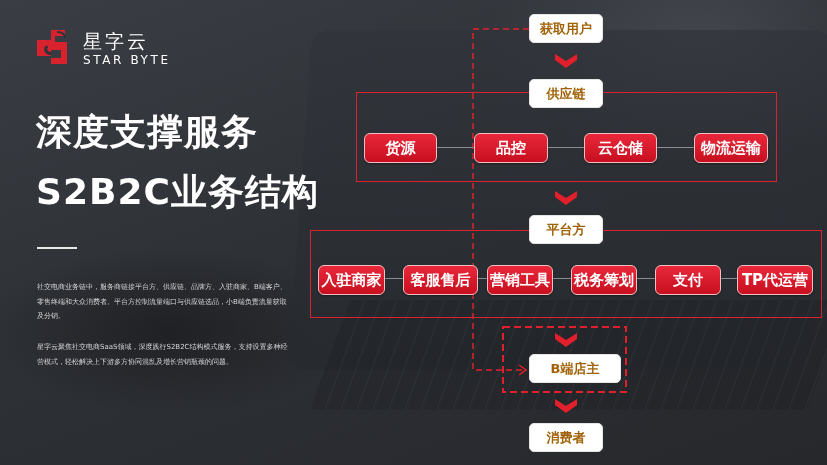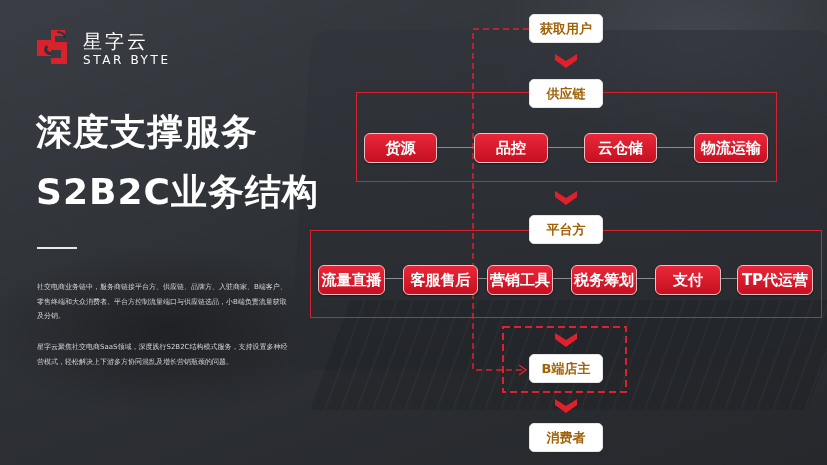--- a/index.html
+++ b/index.html
@@ -141,7 +141,7 @@
 
 <div class="conn" style="left:385px;top:278px;width:405px;"></div>
 <div class="pill" style="left:318px;top:265px;width:67px;">
-  <span>流量直播</span>
+  <span>入驻商家</span>
   </div>
 <div class="pill" style="left:403px;top:265px;width:75px;">
   <span>客服售后</span>

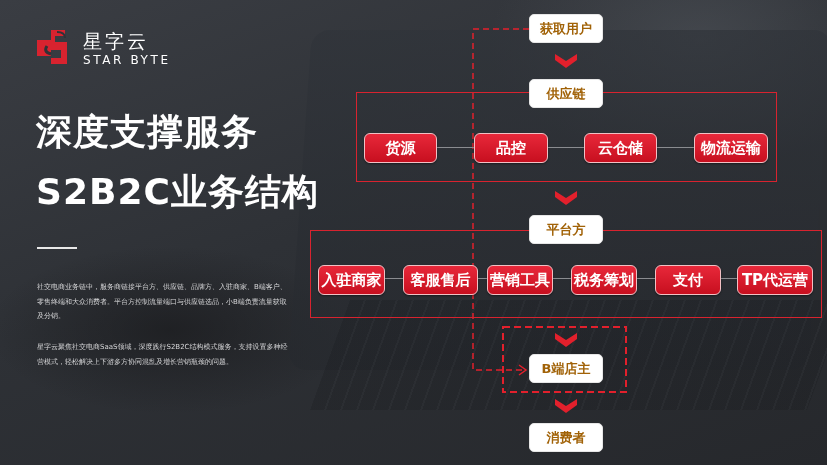--- a/index.html
+++ b/index.html
@@ -163,7 +163,7 @@
     <path d="M0 0 L11 7 L22 0 L22 6 L11 14 L0 6 Z" fill="#e2202c"></path>
   </svg>
 
-<div class="tag" style="left:529px;top:354px;width:74px;height:29px;">
+<div class="tag" style="left:529px;top:354px;width:92px;height:29px;">
   <span>B端店主</span>
 </div>
 

